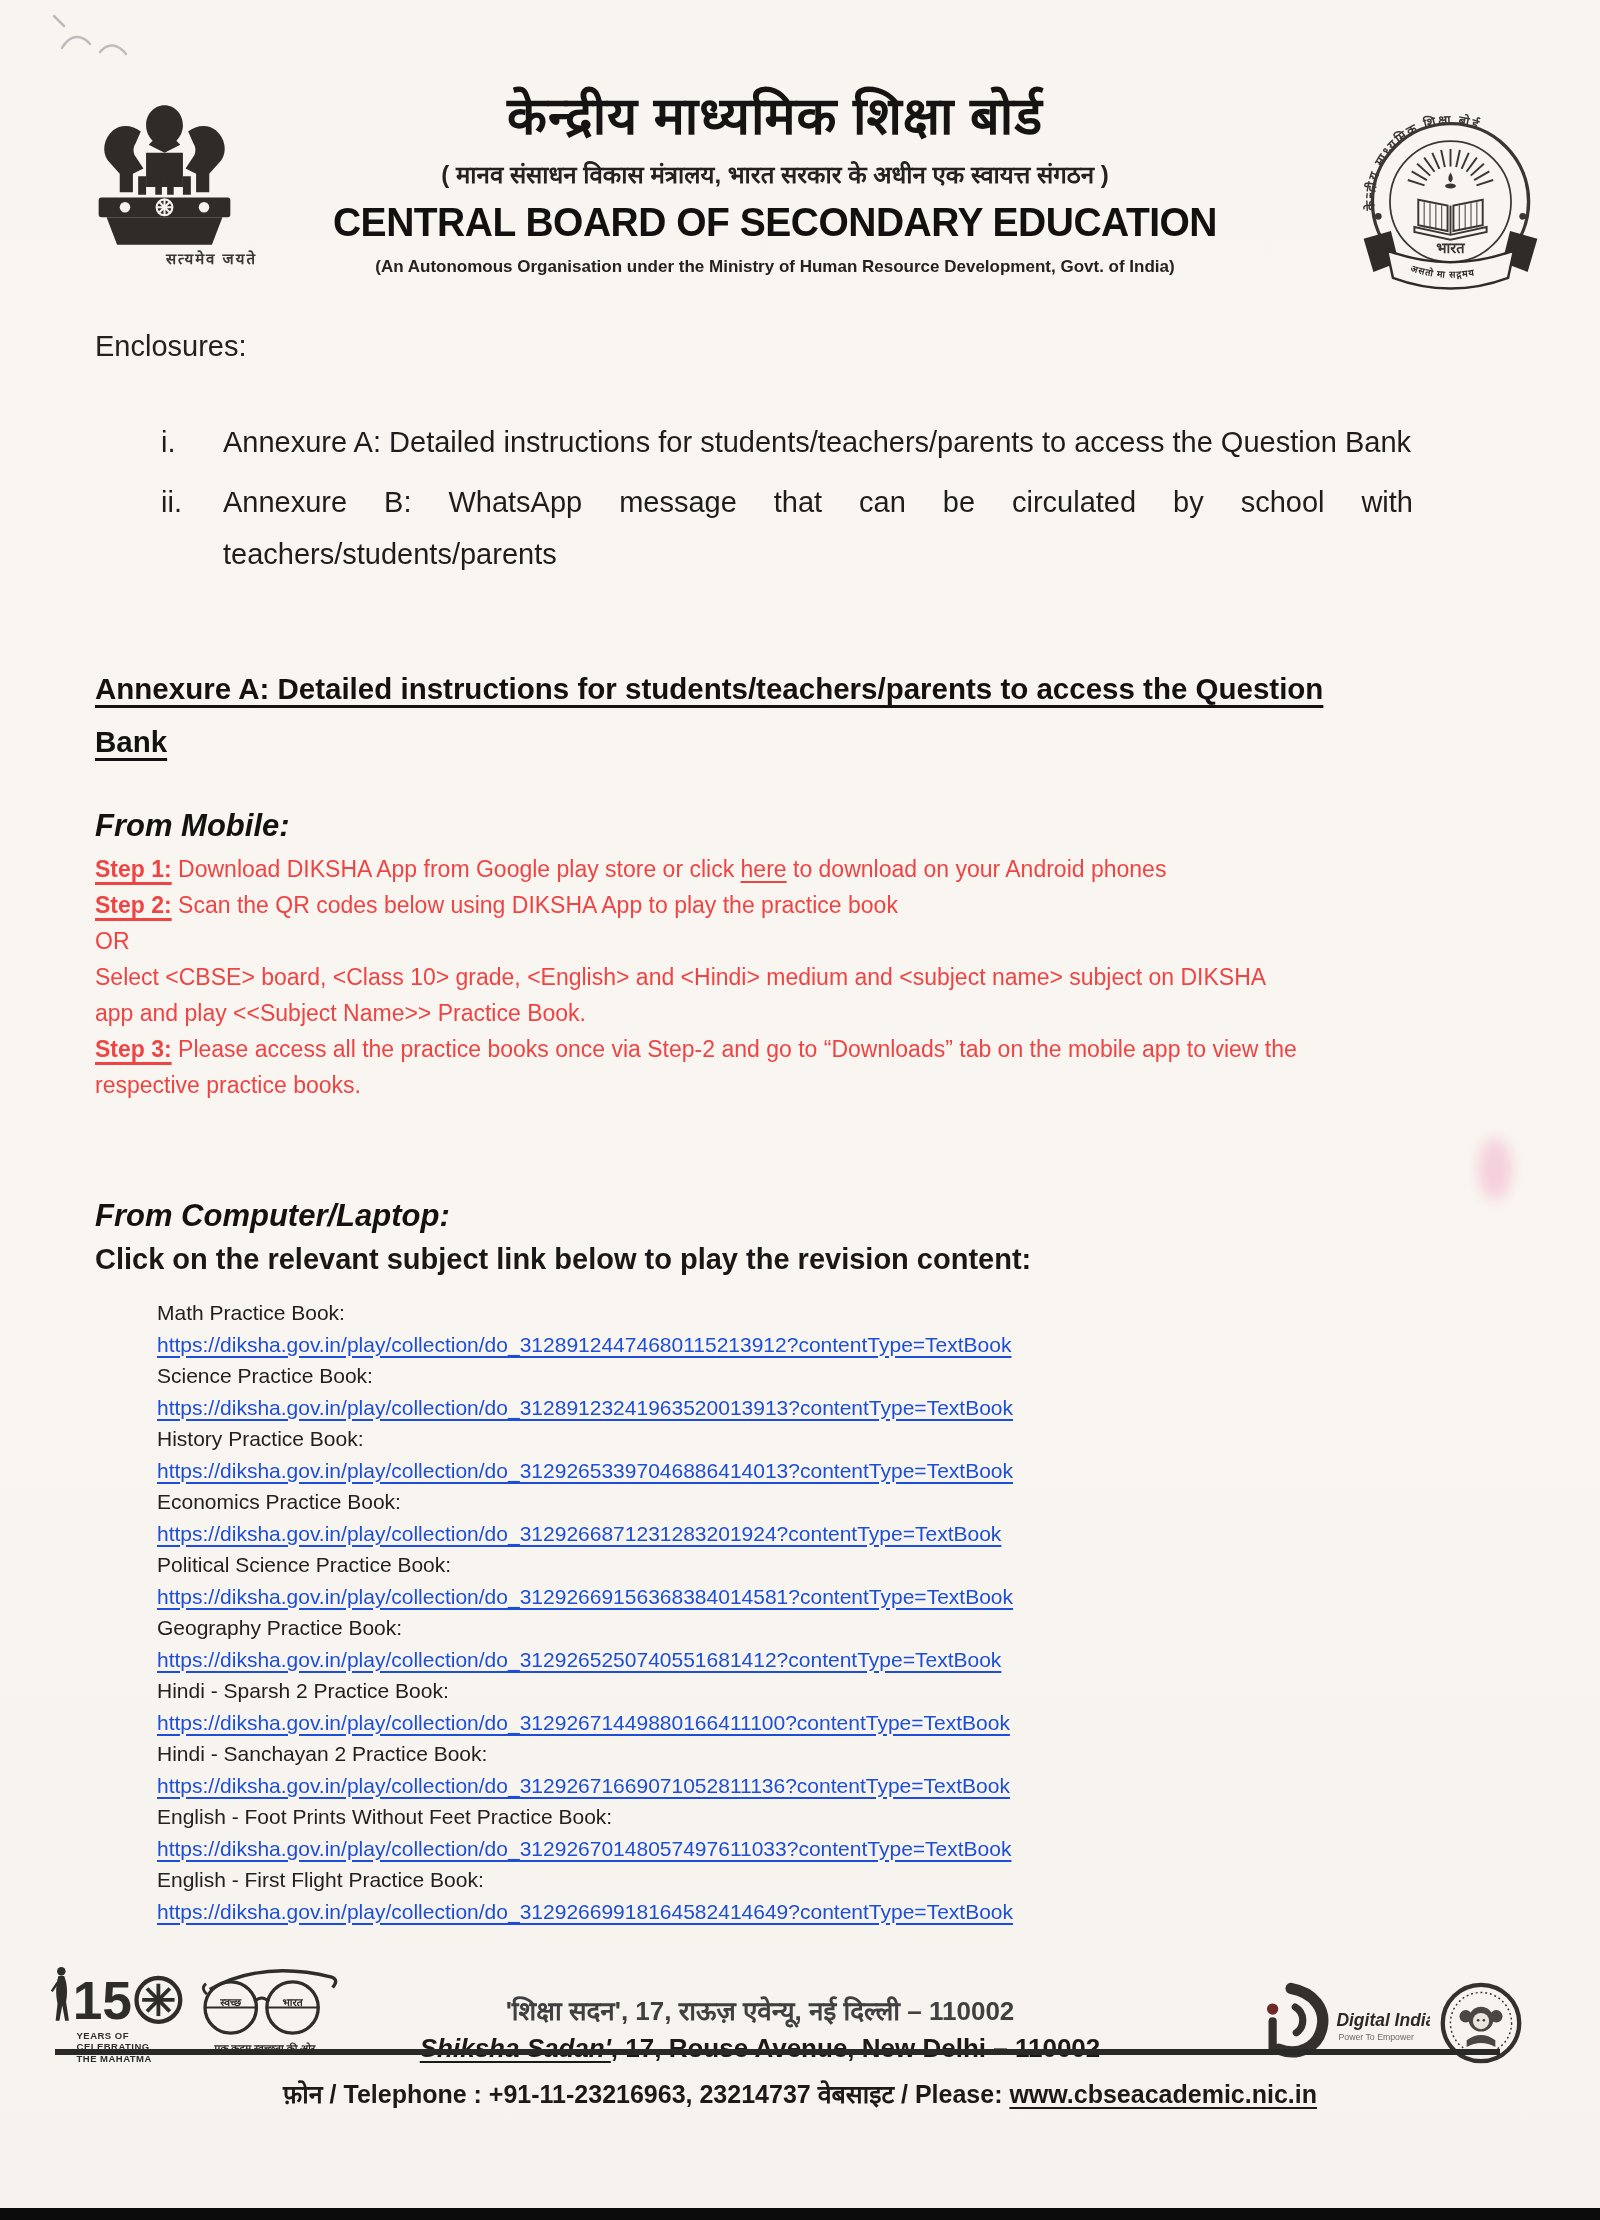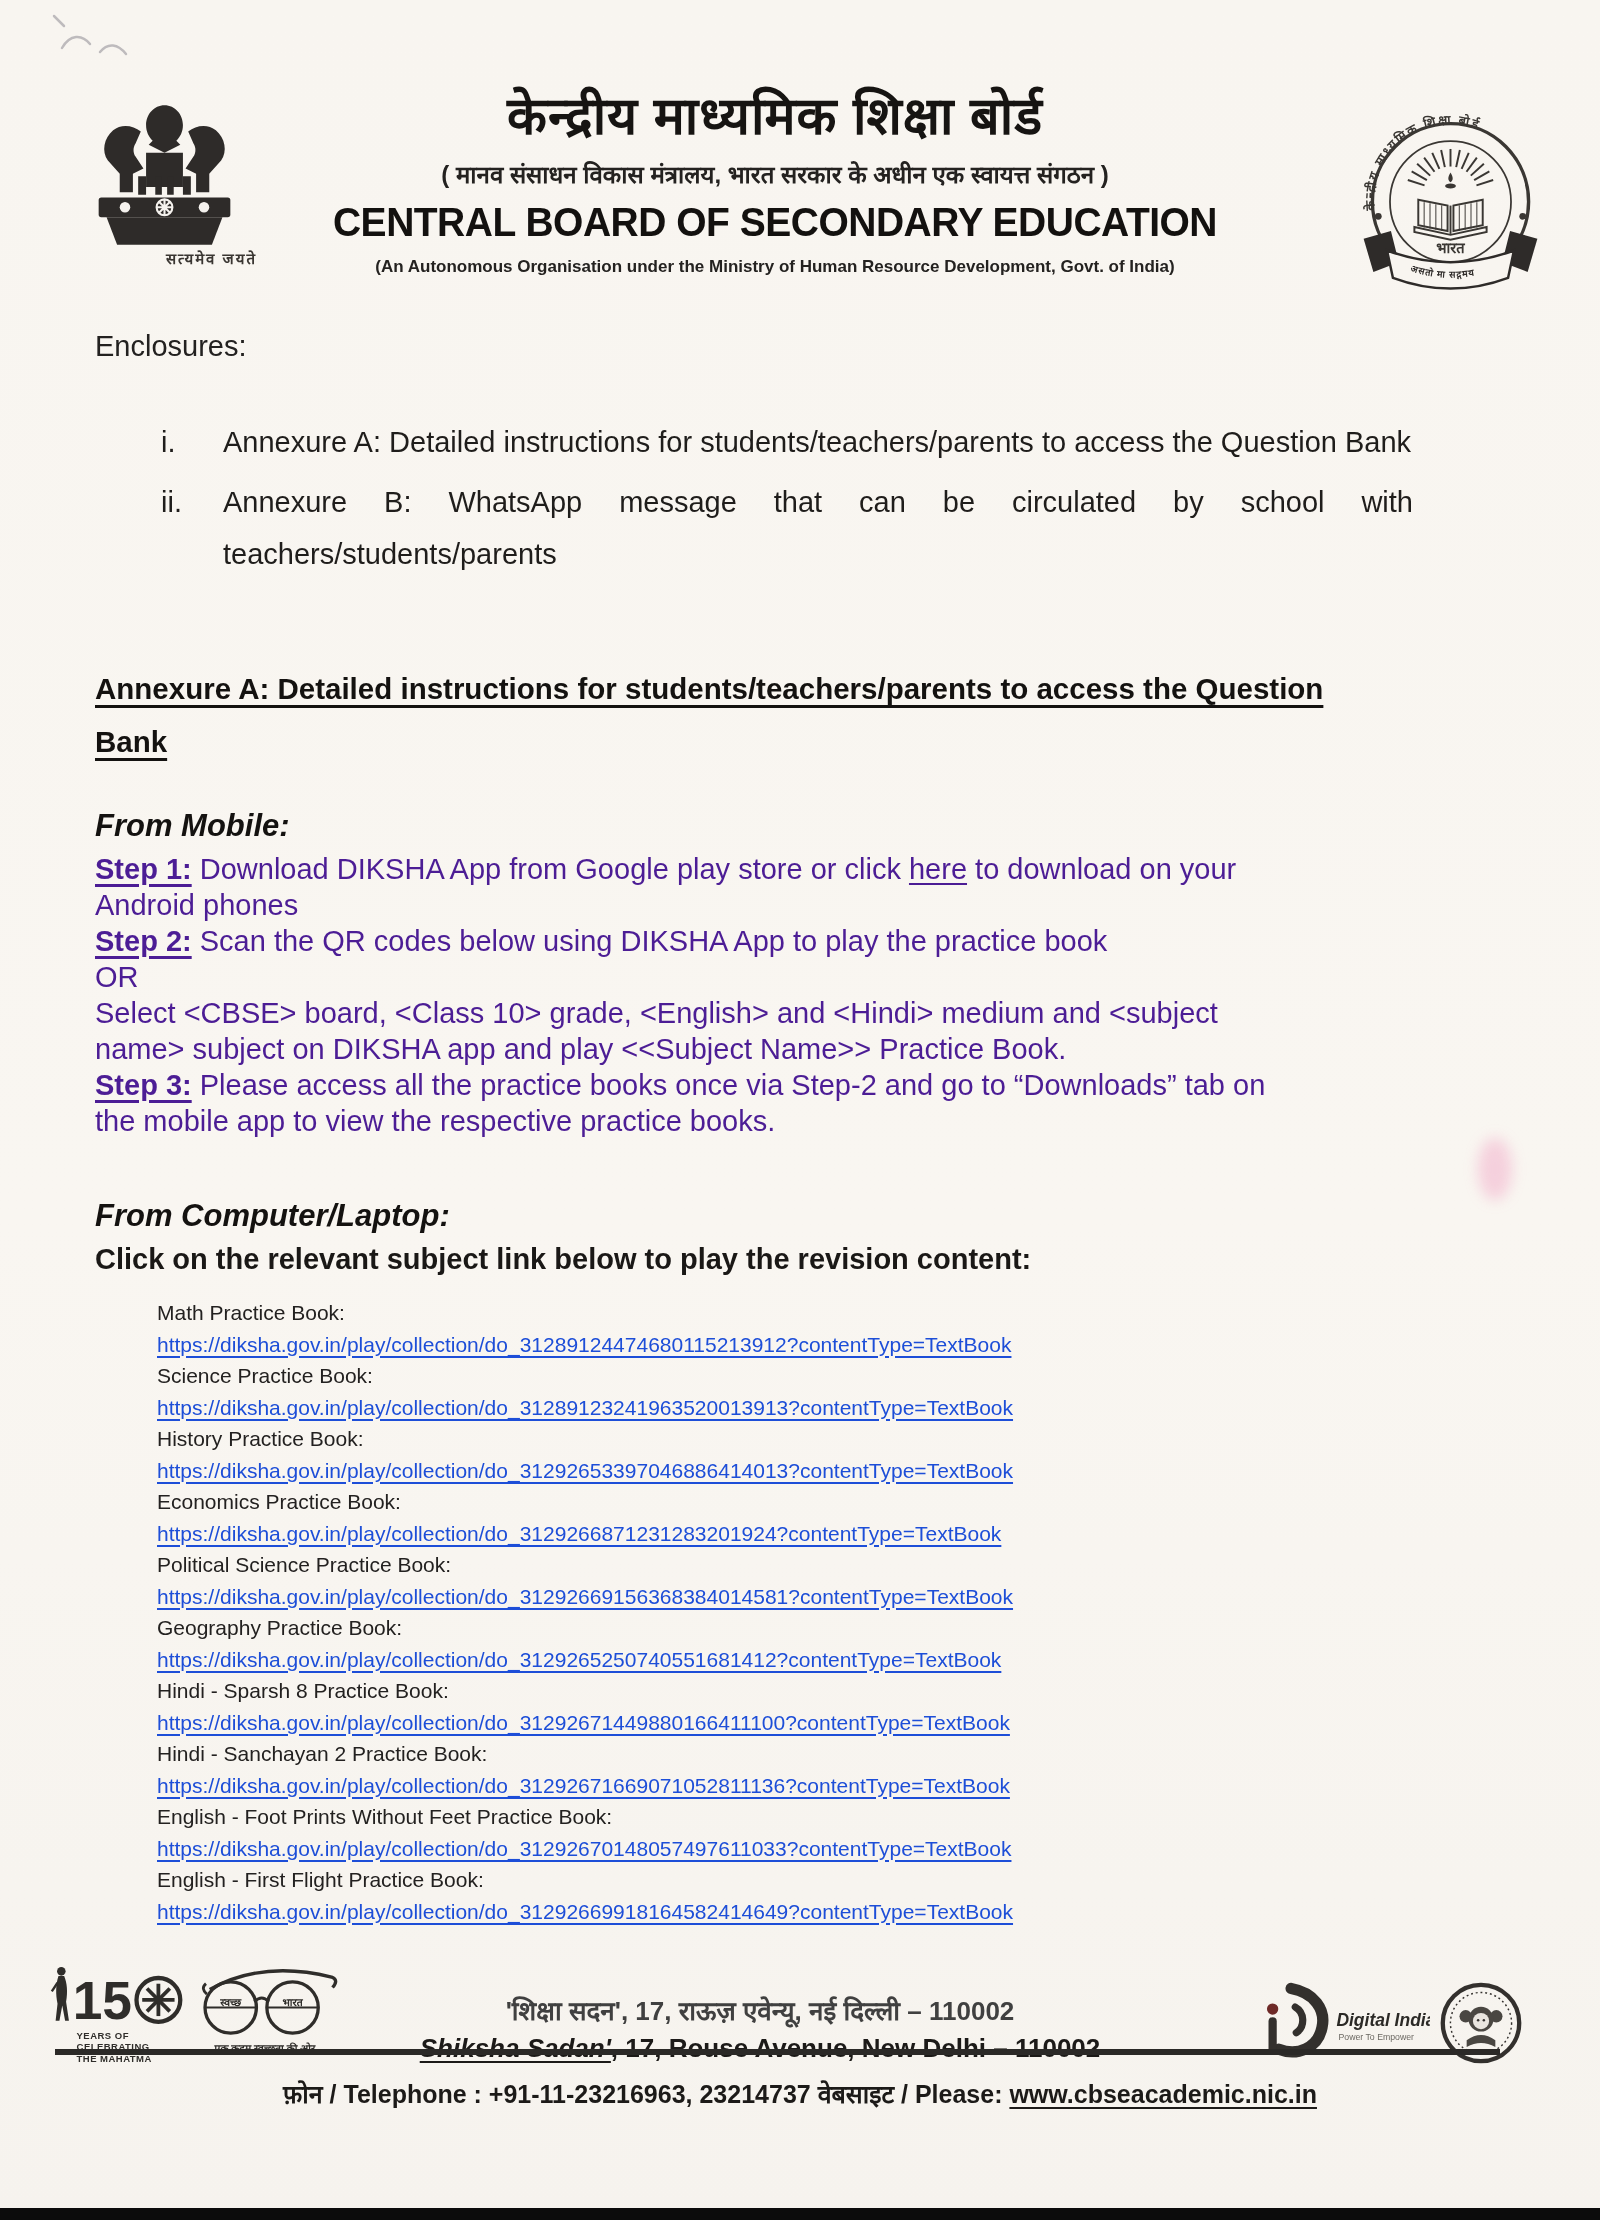--- a/index.html
+++ b/index.html
@@ -35,7 +35,7 @@
                    text-decoration:underline; text-decoration-thickness:2.5px; text-underline-offset:6px; color:#141210; }
 
   .from-mobile { left:95px; top:808px; font-size:31px; font-weight:bold; font-style:italic; color:#141210; }
-  .steps { left:95px; top:851px; width:1210px; font-size:29px; line-height:36px; color:#4c1d95; }
+  .steps { left:95px; top:851px; width:1210px; font-size:23px; line-height:36px; color:#ef4444; }
   .steps p { margin:0; }
   .step-label { font-weight:bold; text-decoration:underline; text-decoration-thickness:2.5px; text-underline-offset:5px; }
   .inline-link { text-decoration:underline; text-underline-offset:4px; cursor:pointer; color:inherit; }

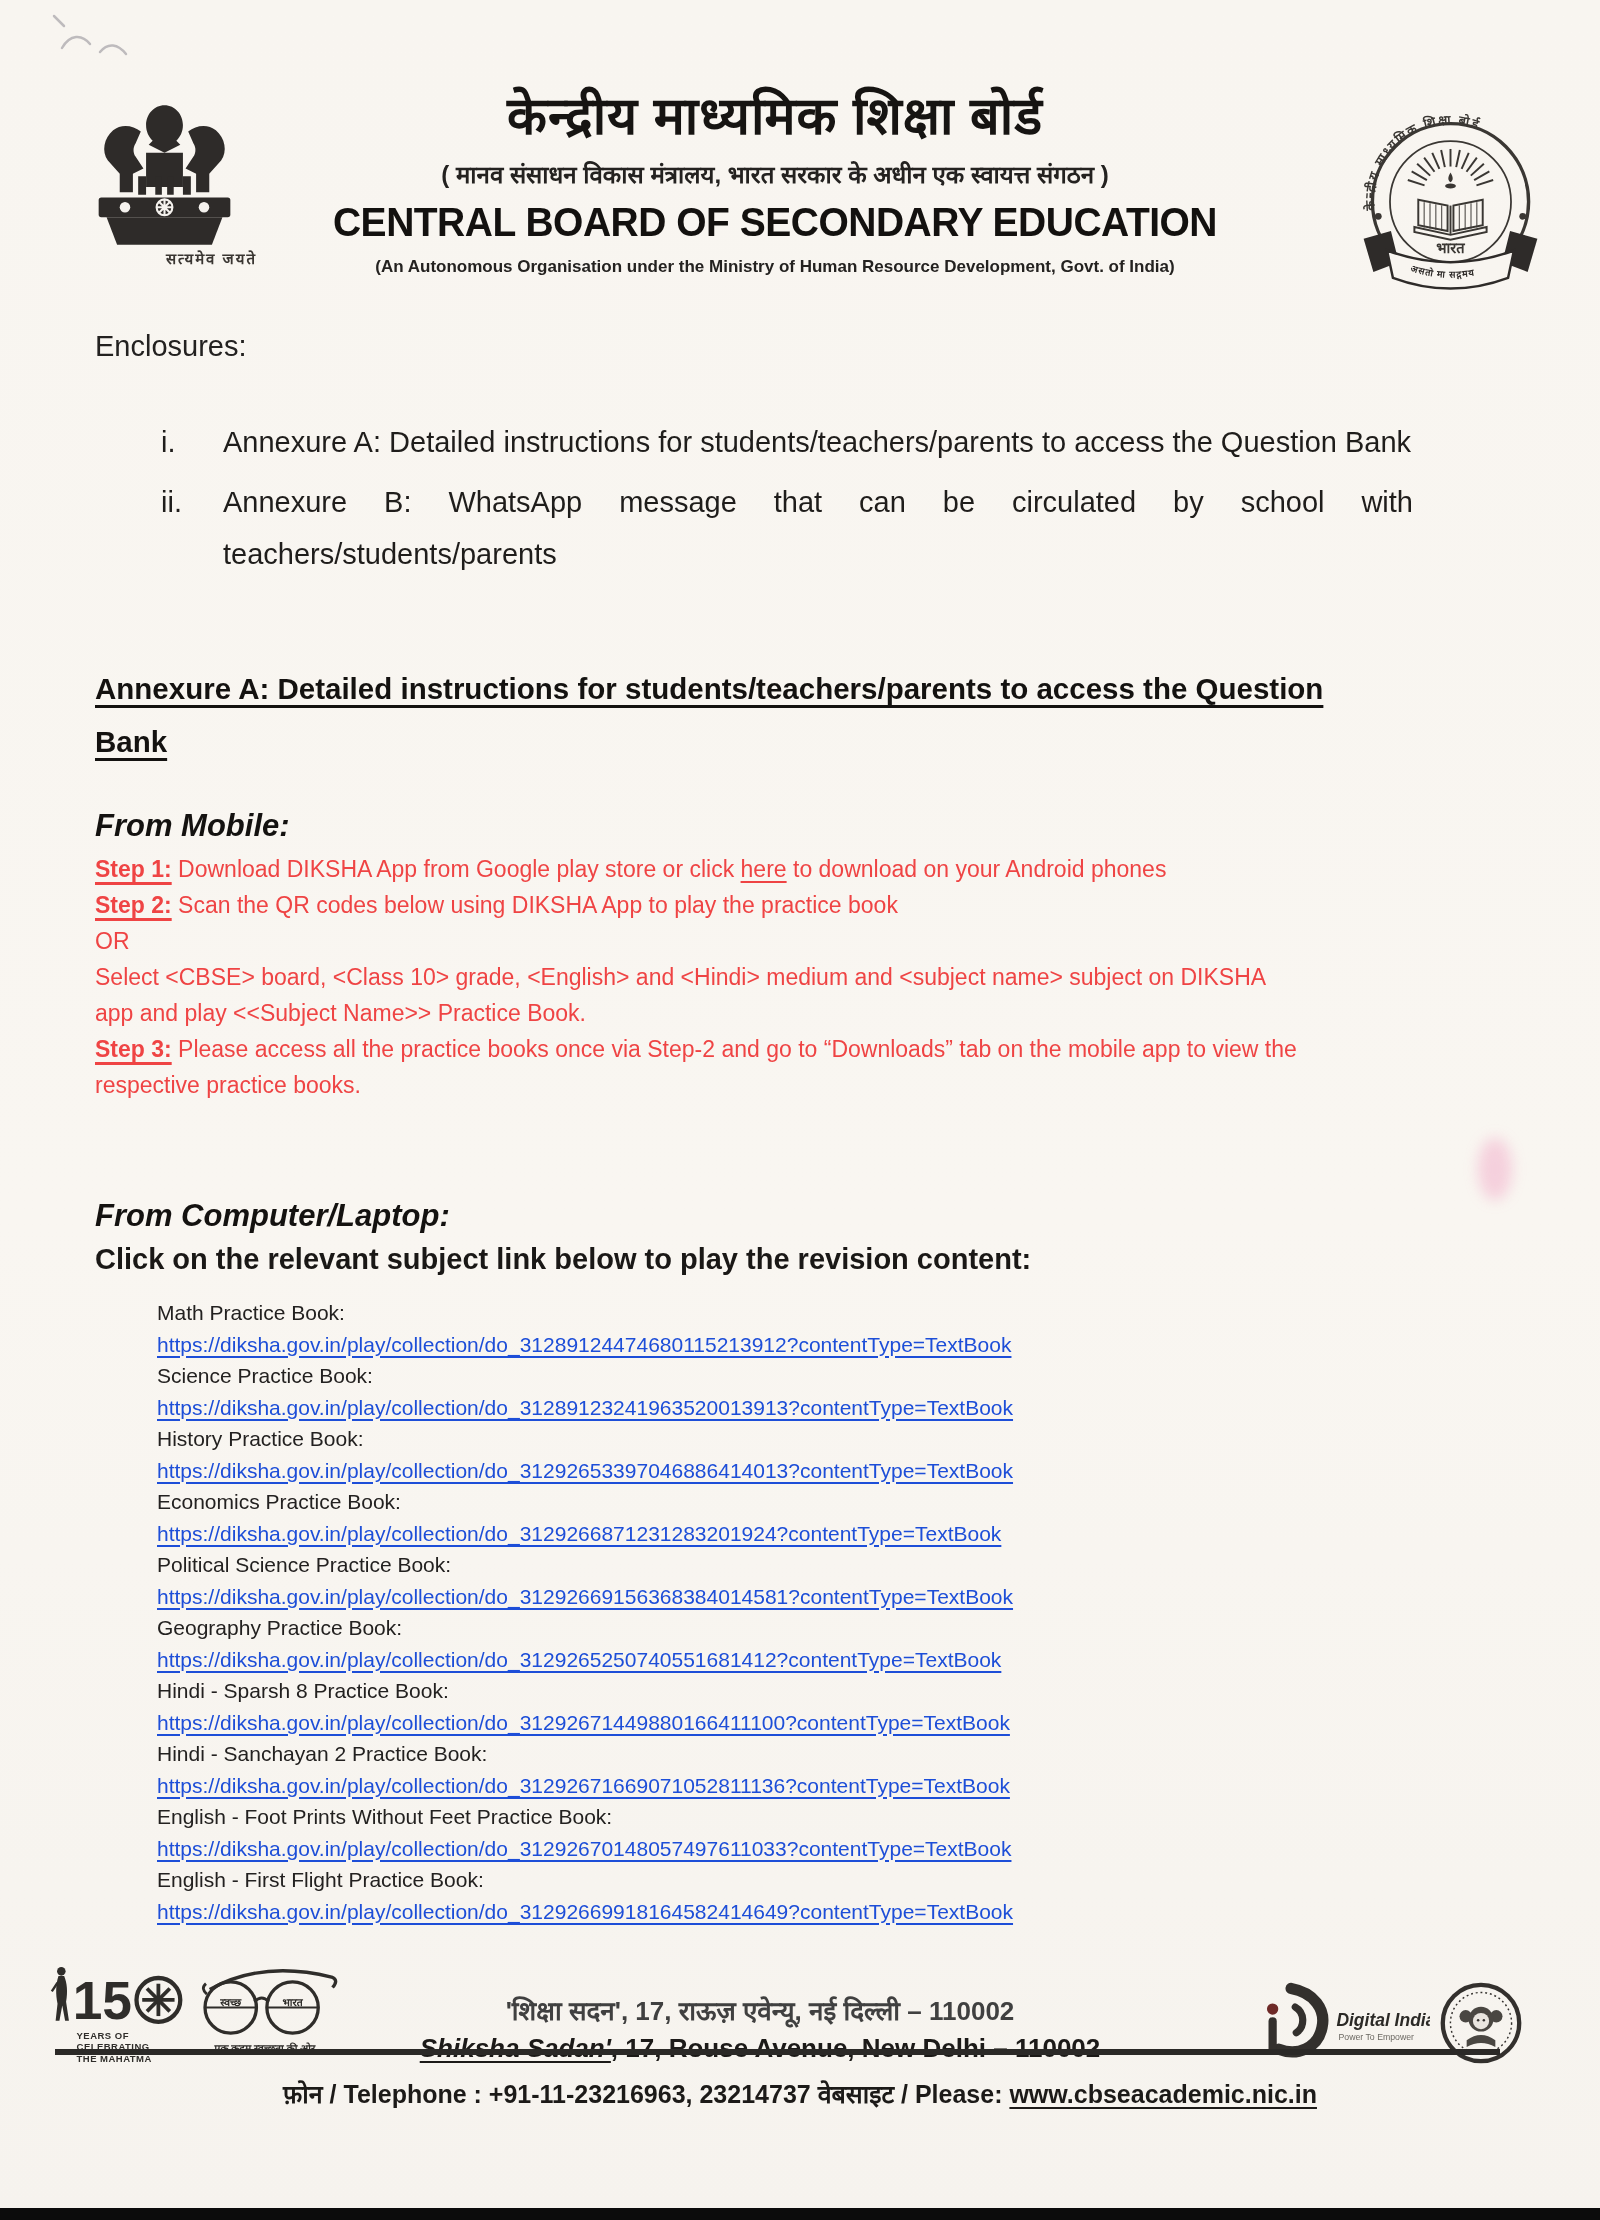--- a/index.html
+++ b/index.html
@@ -209,7 +209,7 @@
     <span class="link-url">https://diksha.gov.in/play/collection/do_3129265250740551681412?contentType=TextBook</span>
   </div>
   <div>
-    <div class="link-label">Hindi - Sparsh 8 Practice Book:</div>
+    <div class="link-label">Hindi - Sparsh 2 Practice Book:</div>
     <span class="link-url">https://diksha.gov.in/play/collection/do_31292671449880166411100?contentType=TextBook</span>
   </div>
   <div>

